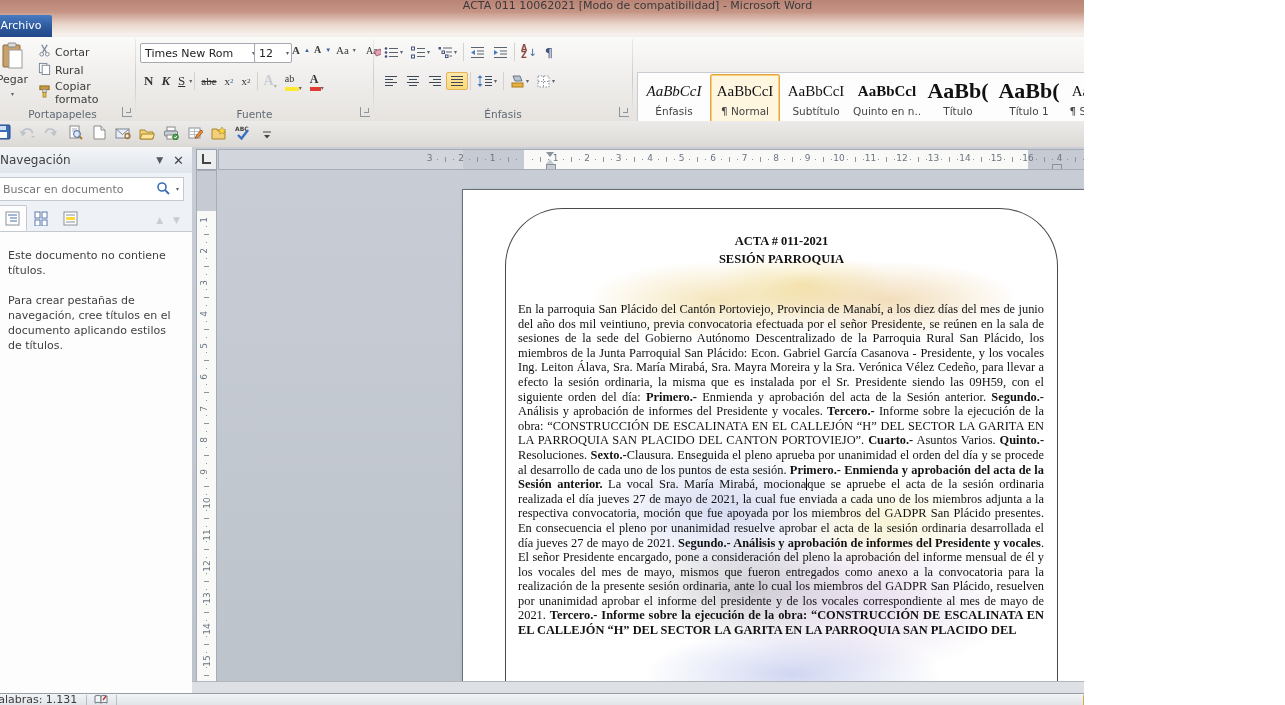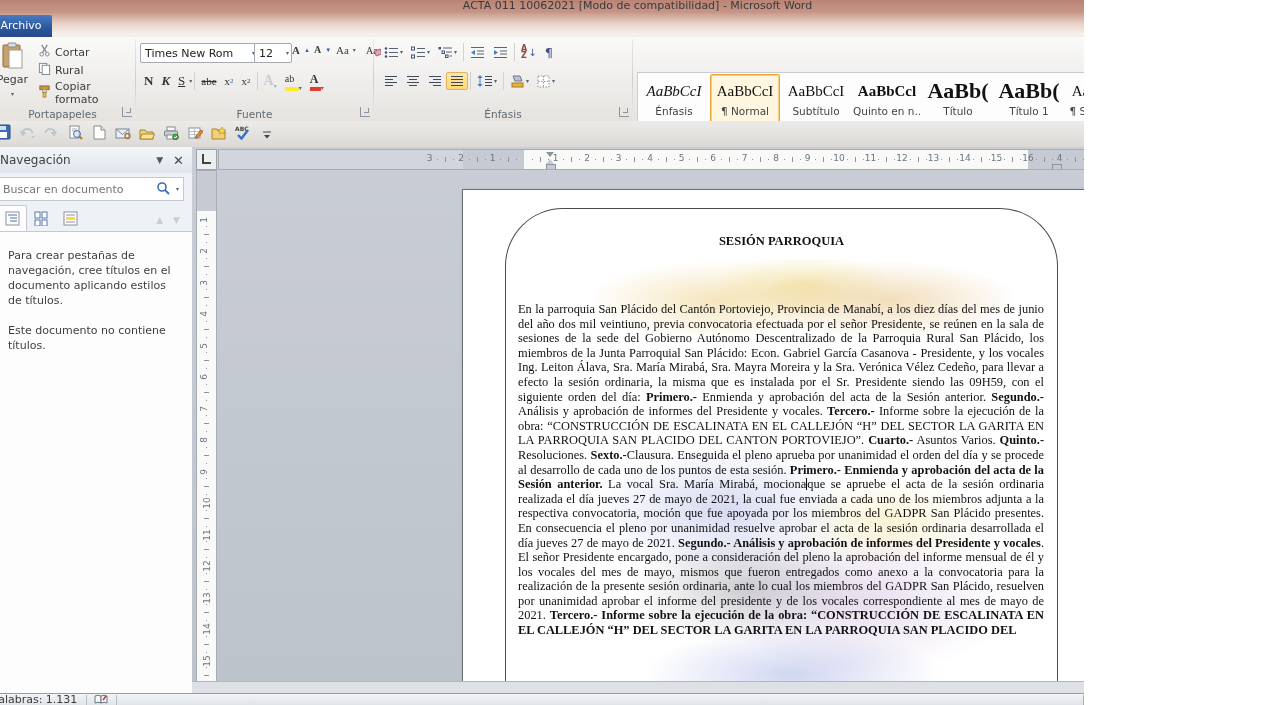--- a/index.html
+++ b/index.html
@@ -740,6 +740,7 @@
         <div id="wm2"></div>
         <div id="decoborder"></div>
         <div id="doctitle">
+          <div>ACTA # 011-2021</div>
           <div>SESIÓN PARROQUIA</div>
         </div>
         <div id="docbody"><span>En la parroquia San Plácido del Cantón Portoviejo, Provincia de Manabí, a los diez días del mes de junio del año dos mil veintiuno, previa convocatoria efectuada por el señor Presidente, se reúnen en la sala de sesiones de la sede del Gobierno Autónomo Descentralizado de la Parroquia Rural San Plácido, los miembros de la Junta Parroquial San Plácido: Econ. Gabriel García Casanova - Presidente, y los vocales Ing. Leiton Álava, Sra. María Mirabá, Sra. Mayra Moreira y la Sra. Verónica Vélez Cedeño, para llevar a efecto la sesión ordinaria, la misma que es instalada por el Sr. Presidente siendo las 09H59, con el siguiente orden del día: </span><b>Primero.-</b><span> Enmienda y aprobación del acta de la Sesión anterior. </span><b>Segundo.-</b><span> Análisis y aprobación de informes del Presidente y vocales. </span><b>Tercero.-</b><span> Informe sobre la ejecución de la obra: “CONSTRUCCIÓN DE ESCALINATA EN EL CALLEJÓN “H” DEL SECTOR LA GARITA EN LA PARROQUIA SAN PLACIDO DEL CANTON PORTOVIEJO”. </span><b>Cuarto.-</b><span> Asuntos Varios. </span><b>Quinto.-</b><span>Resoluciones. </span><b>Sexto.-</b><span>Clausura. Enseguida el pleno aprueba por unanimidad el orden del día y se procede al desarrollo de cada uno de los puntos de esta sesión. </span><b>Primero.- Enmienda y aprobación del acta de la Sesión anterior.</b><span> La vocal Sra. María Mirabá, mociona</span><span class="caret"></span><span>que se apruebe el acta de la sesión ordinaria realizada el día jueves 27 de mayo de 2021, la cual fue enviada a cada uno de los miembros adjunta a la respectiva convocatoria, moción que fue apoyada por los miembros del GADPR San Plácido presentes. En consecuencia el pleno por unanimidad resuelve aprobar el acta de la sesión ordinaria desarrollada el día jueves 27 de mayo de 2021. </span><b>Segundo.- Análisis y aprobación de informes del Presidente y vocales</b><span>. El señor Presidente encargado, pone a consideración del pleno la aprobación del informe mensual de él y los vocales del mes de mayo, mismos que fueron entregados como anexo a la convocatoria para la realización de la presente sesión ordinaria, ante lo cual los miembros del GADPR San Plácido, resuelven por unanimidad aprobar el informe del presidente y de los vocales correspondiente al mes de mayo de 2021. </span><b>Tercero.-  Informe sobre la ejecución de la obra: “CONSTRUCCIÓN DE ESCALINATA EN EL CALLEJÓN “H” DEL SECTOR LA GARITA EN LA PARROQUIA SAN PLACIDO DEL</b></div>

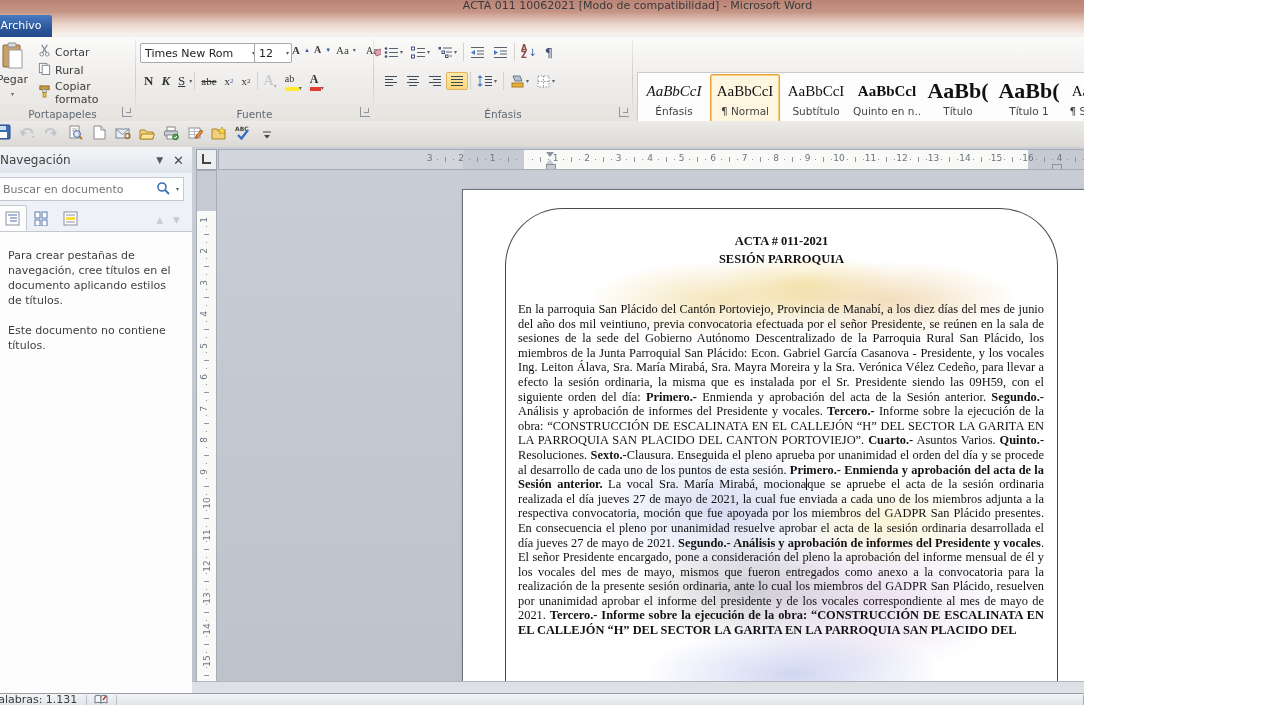--- a/index.html
+++ b/index.html
@@ -570,8 +570,8 @@
         </div>
       </div>
       <div id="navbody">
+        <p>Este documento no contiene títulos.</p>
         <p>Para crear pestañas de navegación, cree títulos en el documento aplicando estilos de títulos.</p>
-        <p>Este documento no contiene títulos.</p>
       </div>
     </div>
 

